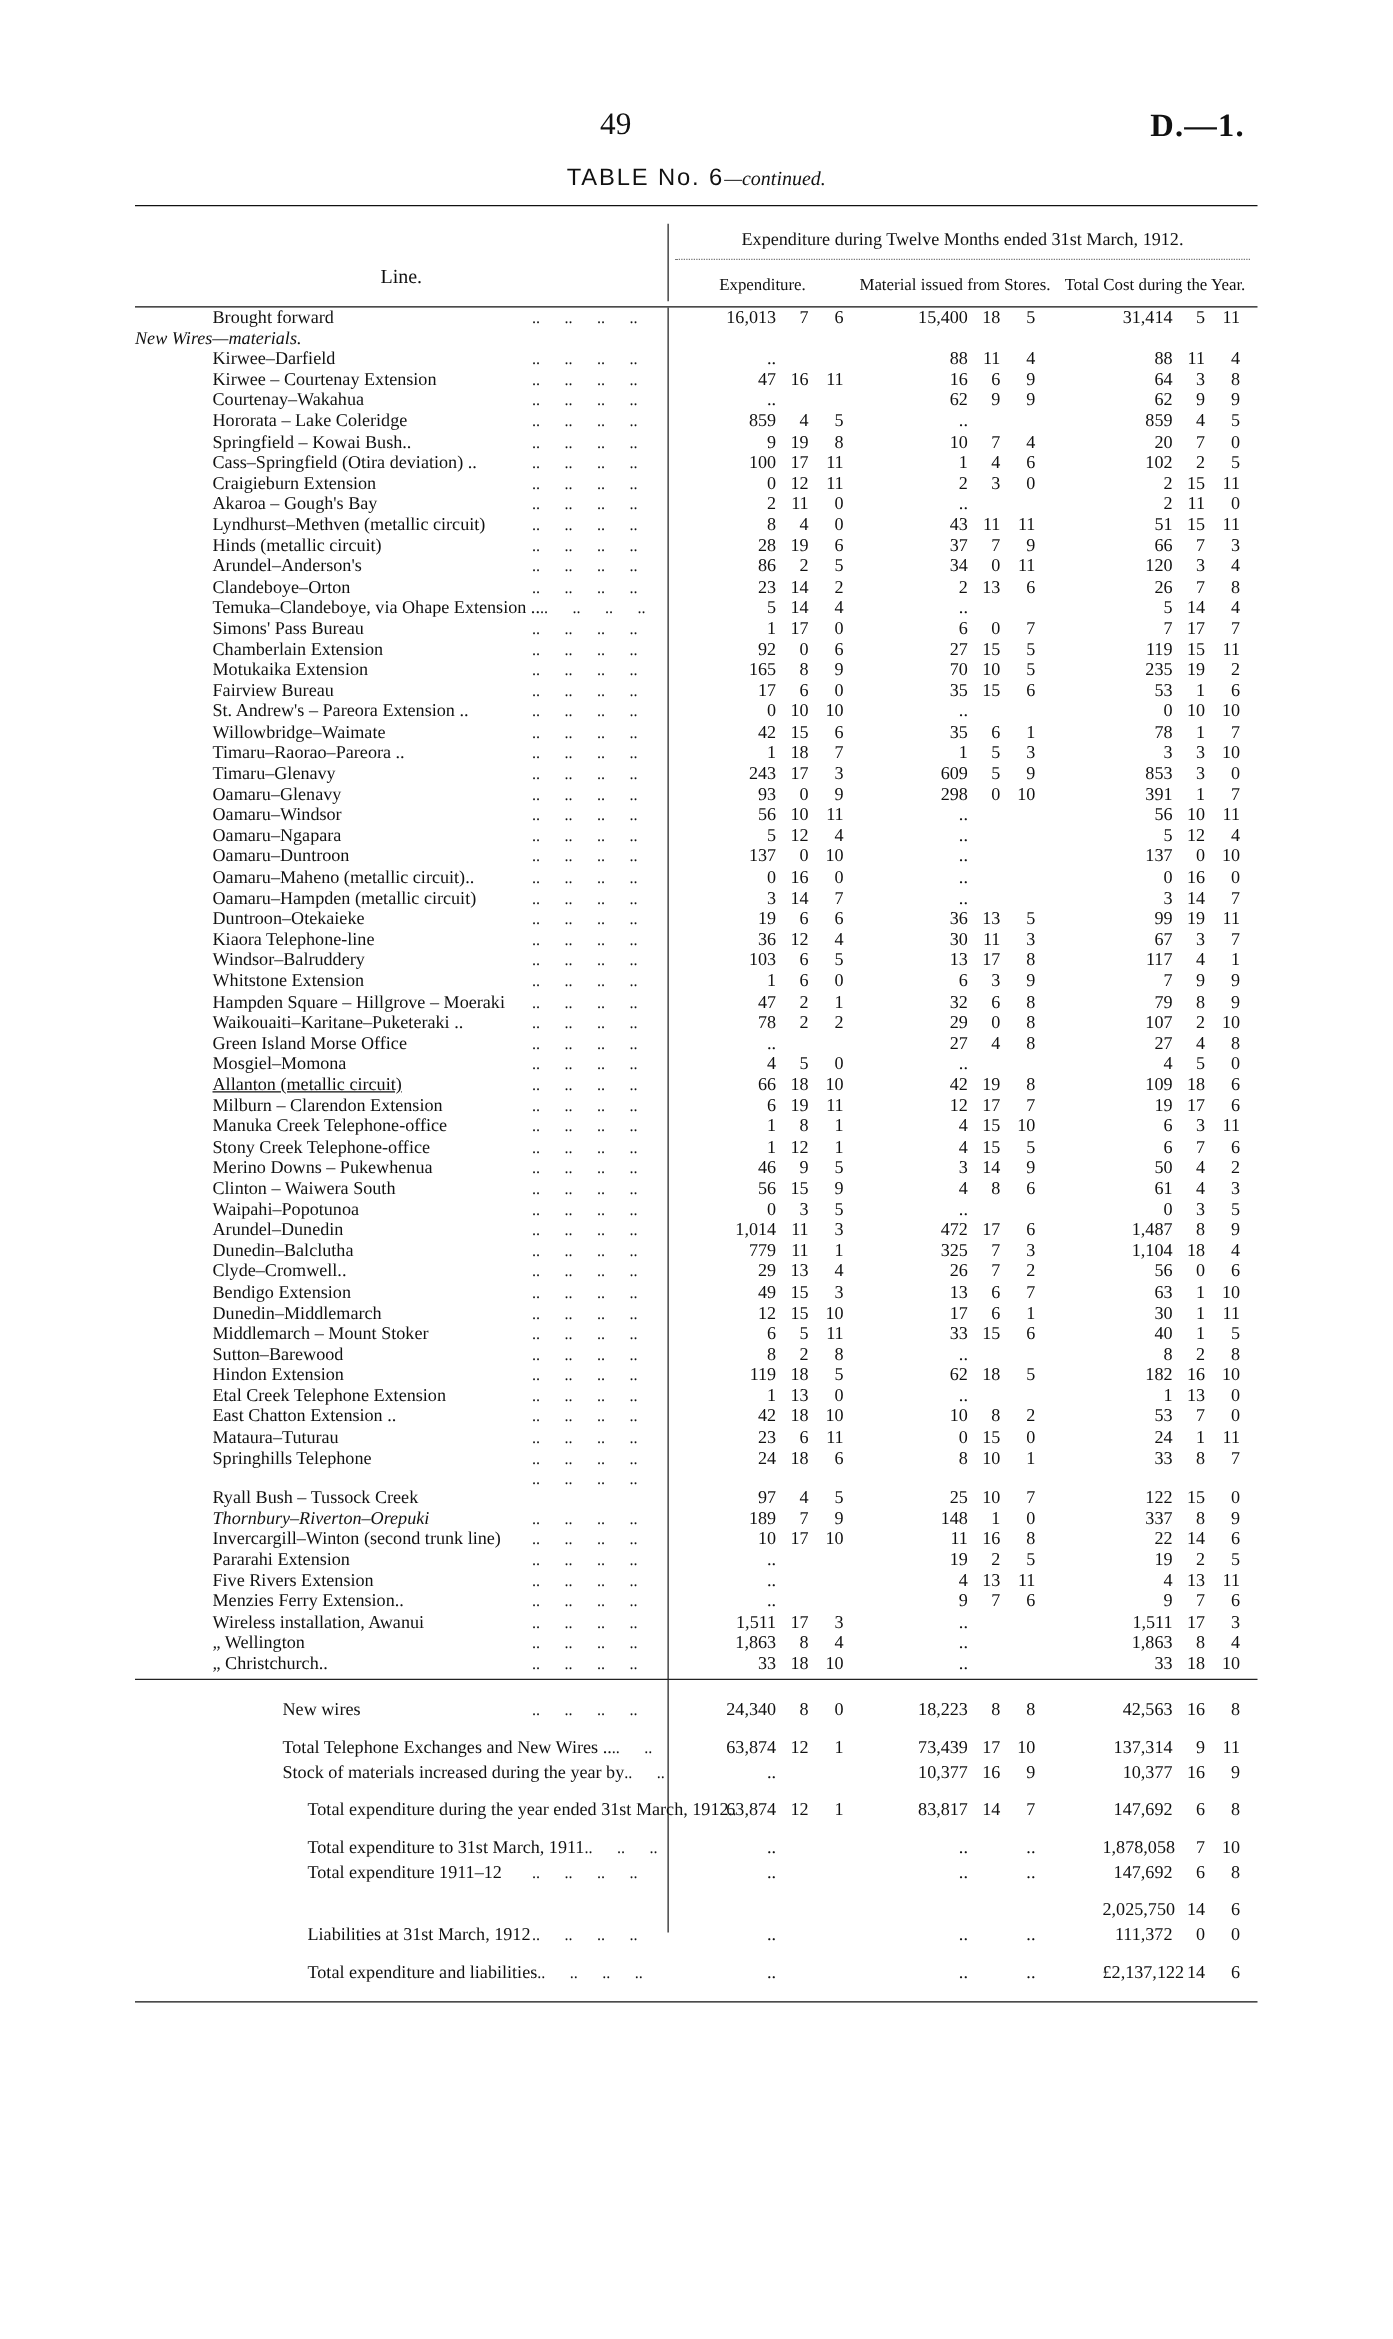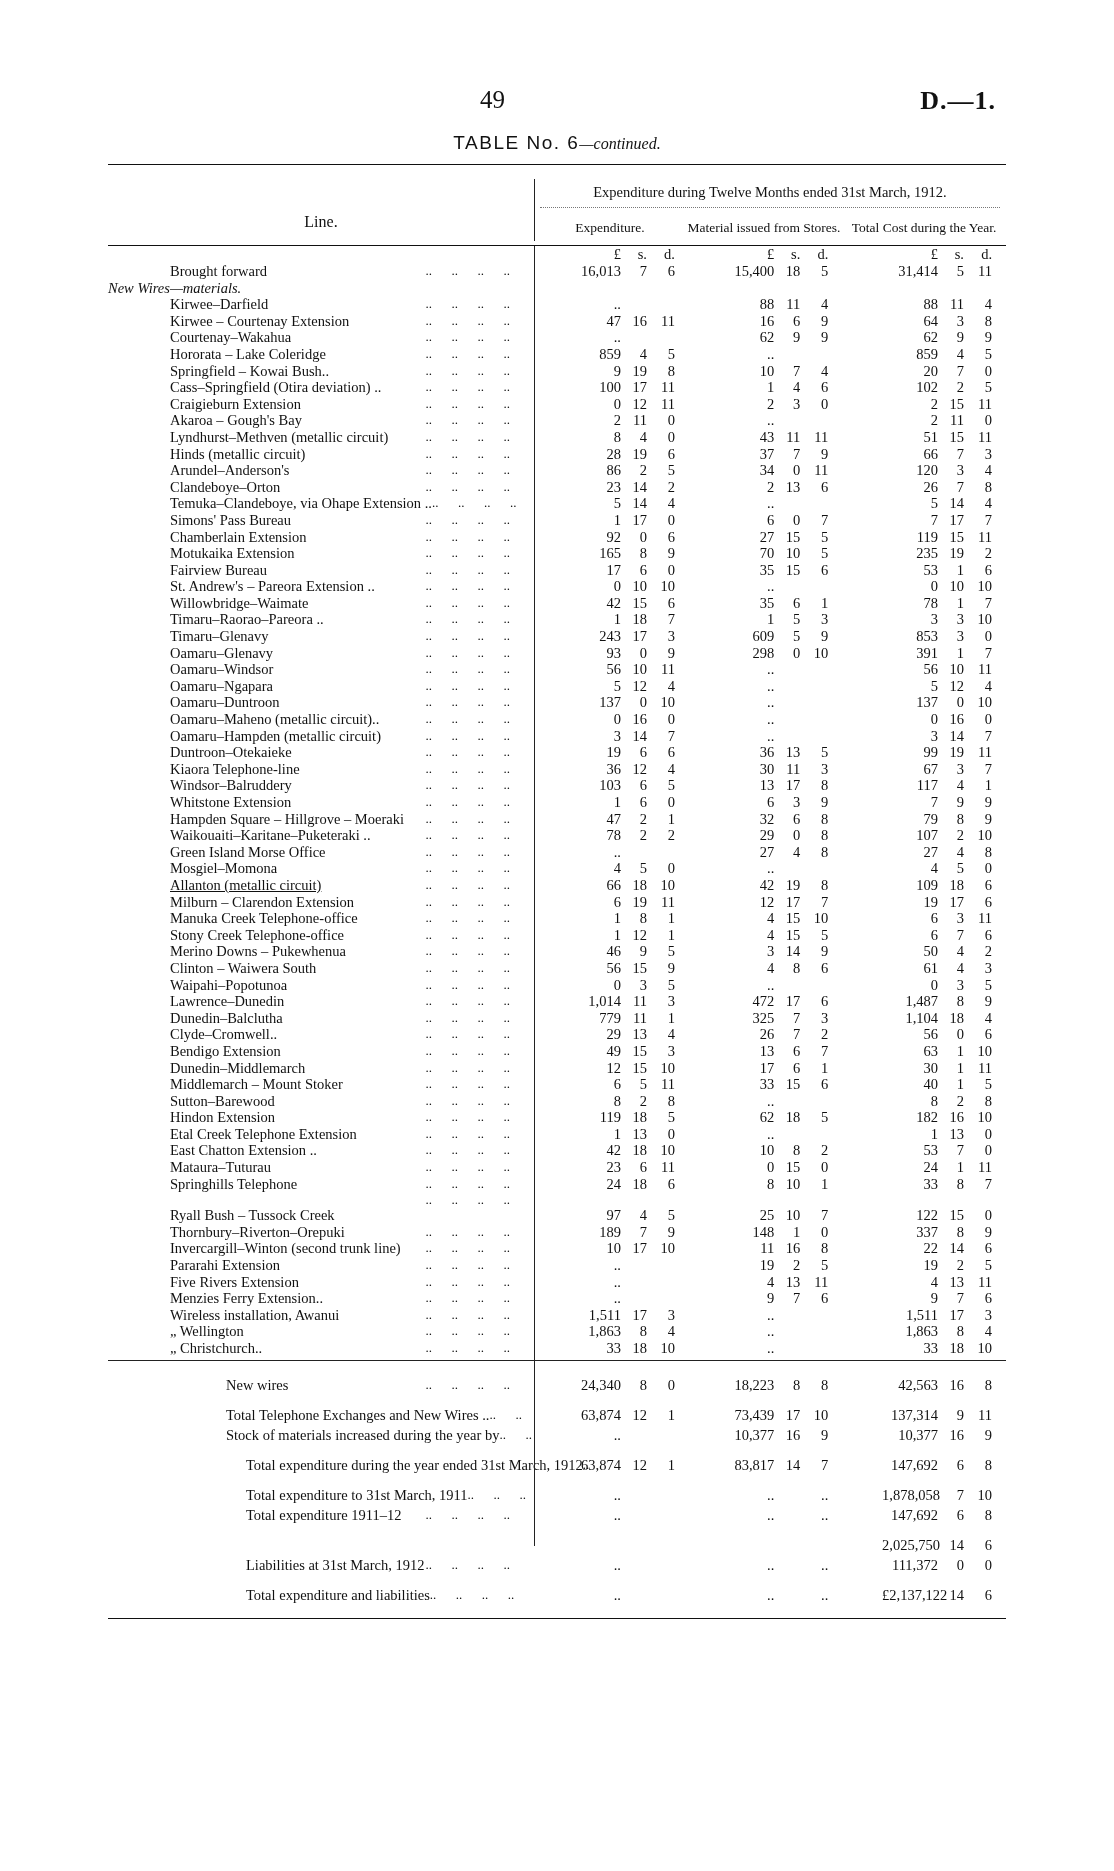--- a/index.html
+++ b/index.html
@@ -215,12 +215,6 @@
         <col class="c-tot">
       </colgroup>
       <tbody id="tbody">
-          <tr class="colhdr">
-            <td></td>
-            <td class="money"><span class="m-pounds">£</span><span class="m-s">s.</span><span class="m-d">d.</span></td>
-            <td class="money"><span class="m-pounds">£</span><span class="m-s">s.</span><span class="m-d">d.</span></td>
-            <td class="money"><span class="m-pounds">£</span><span class="m-s">s.</span><span class="m-d">d.</span></td>
-          </tr>
           <tr class="row">
             <td class="lbl">
               <div class="lblinner">

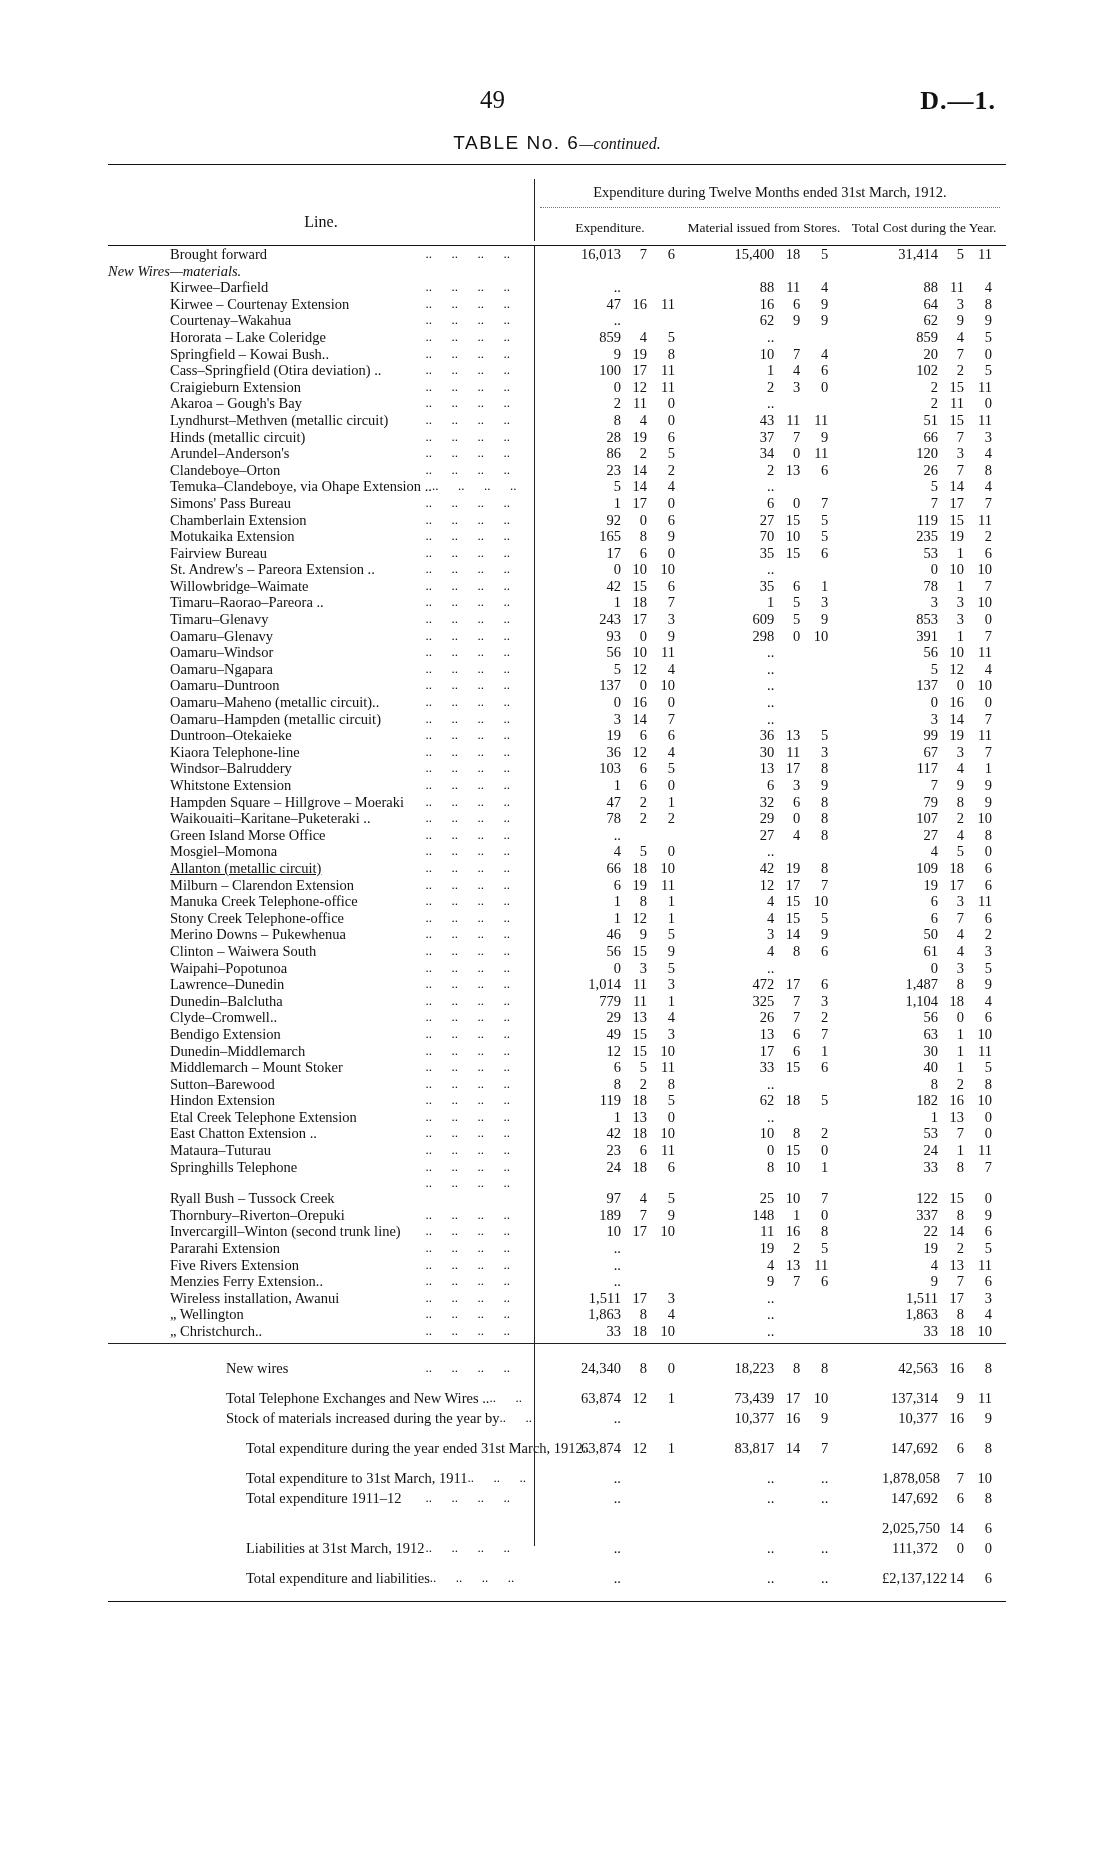--- a/index.html
+++ b/index.html
@@ -702,7 +702,7 @@
           <tr class="row">
             <td class="lbl">
               <div class="lblinner">
-                <span class="lbltext" style="padding-left: 62px;">Lawrence–Dunedin</span>
+                <span class="lbltext" style="padding-left: 62px;">Arundel–Dunedin</span>
                 <span class="dotfill">..&nbsp;&nbsp;&nbsp;&nbsp;&nbsp;&nbsp;..&nbsp;&nbsp;&nbsp;&nbsp;&nbsp;&nbsp;..&nbsp;&nbsp;&nbsp;&nbsp;&nbsp;&nbsp;..&nbsp;&nbsp;&nbsp;&nbsp;&nbsp;&nbsp;</span>
               </div>
             </td>

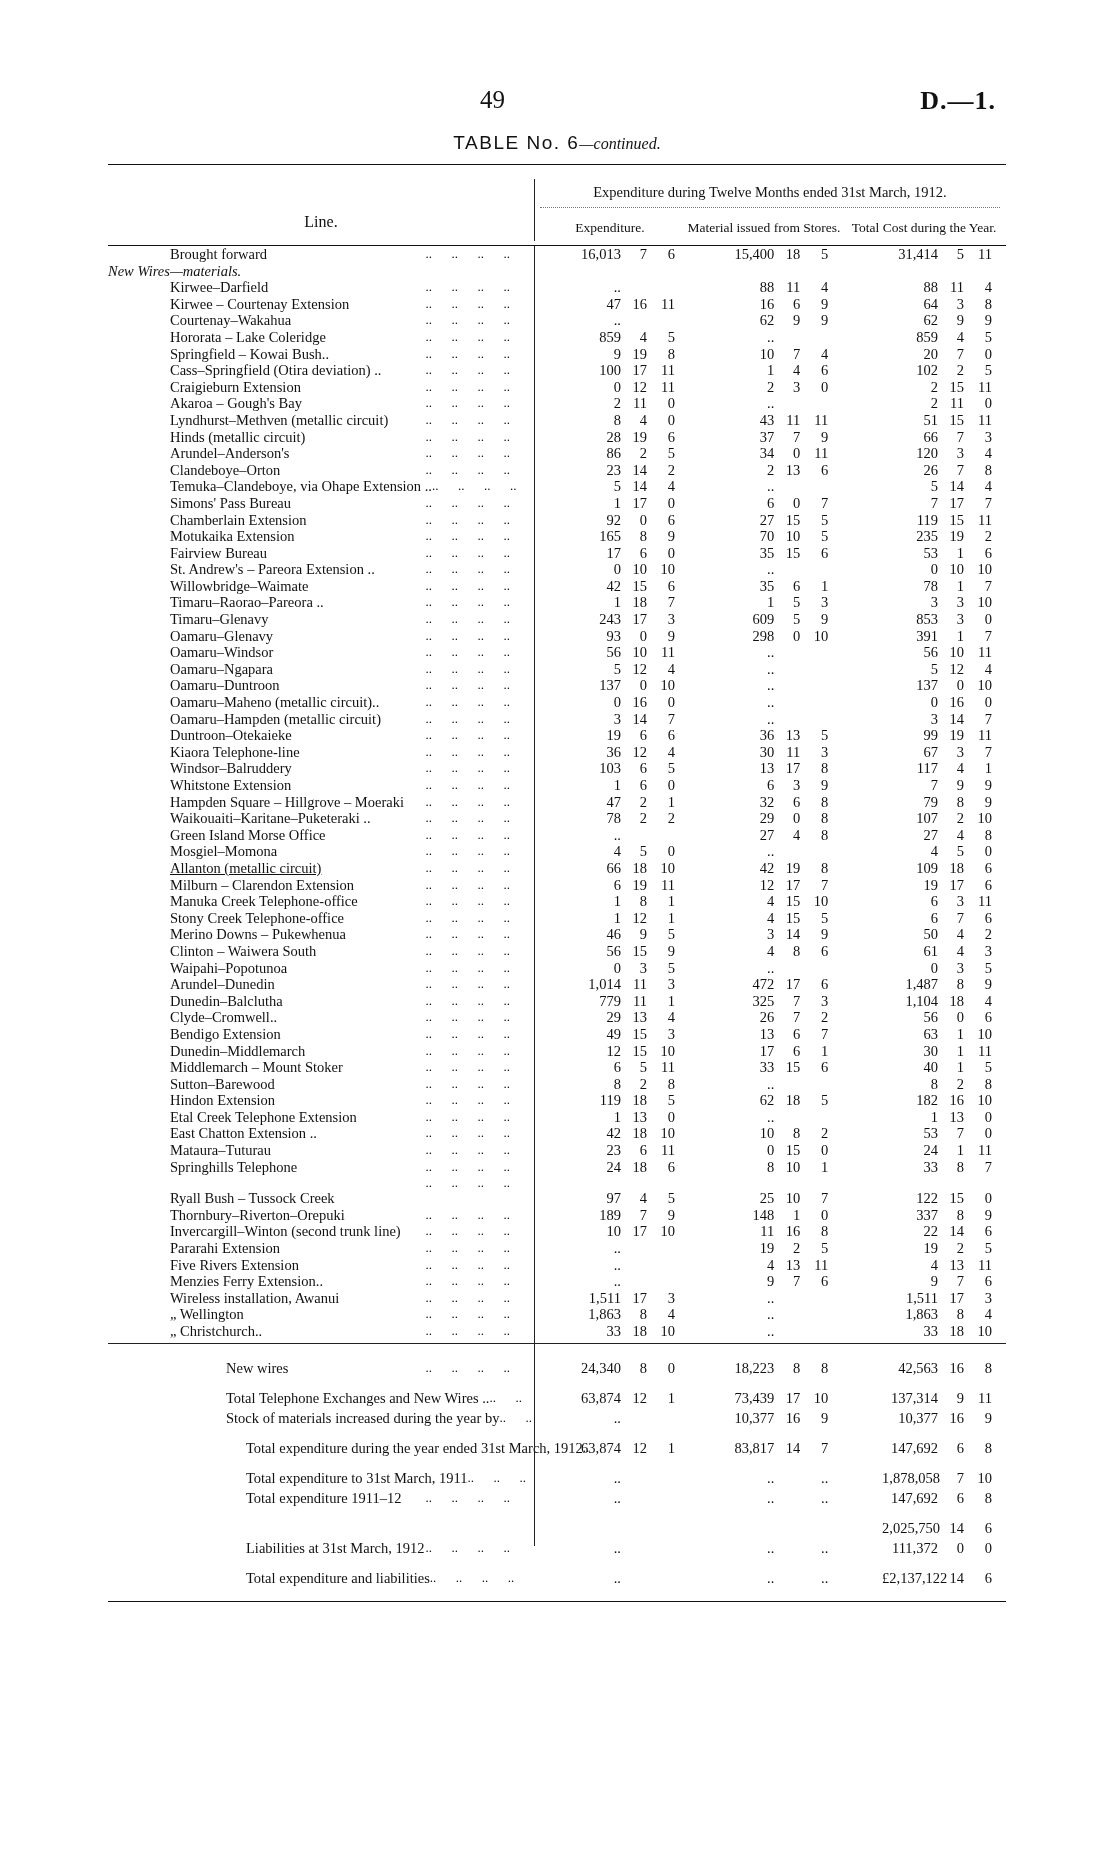--- a/index.html
+++ b/index.html
@@ -845,7 +845,7 @@
           <tr class="row">
             <td class="lbl">
               <div class="lblinner">
-                <span class="lbltext" style="padding-left: 62px;">Thornbury–Riverton–Orepuki</span>
+                <span class="lbltext" style="padding-left: 62px; font-style: italic;">Thornbury–Riverton–Orepuki</span>
                 <span class="dotfill">..&nbsp;&nbsp;&nbsp;&nbsp;&nbsp;&nbsp;..&nbsp;&nbsp;&nbsp;&nbsp;&nbsp;&nbsp;..&nbsp;&nbsp;&nbsp;&nbsp;&nbsp;&nbsp;..&nbsp;&nbsp;&nbsp;&nbsp;&nbsp;&nbsp;</span>
               </div>
             </td>

